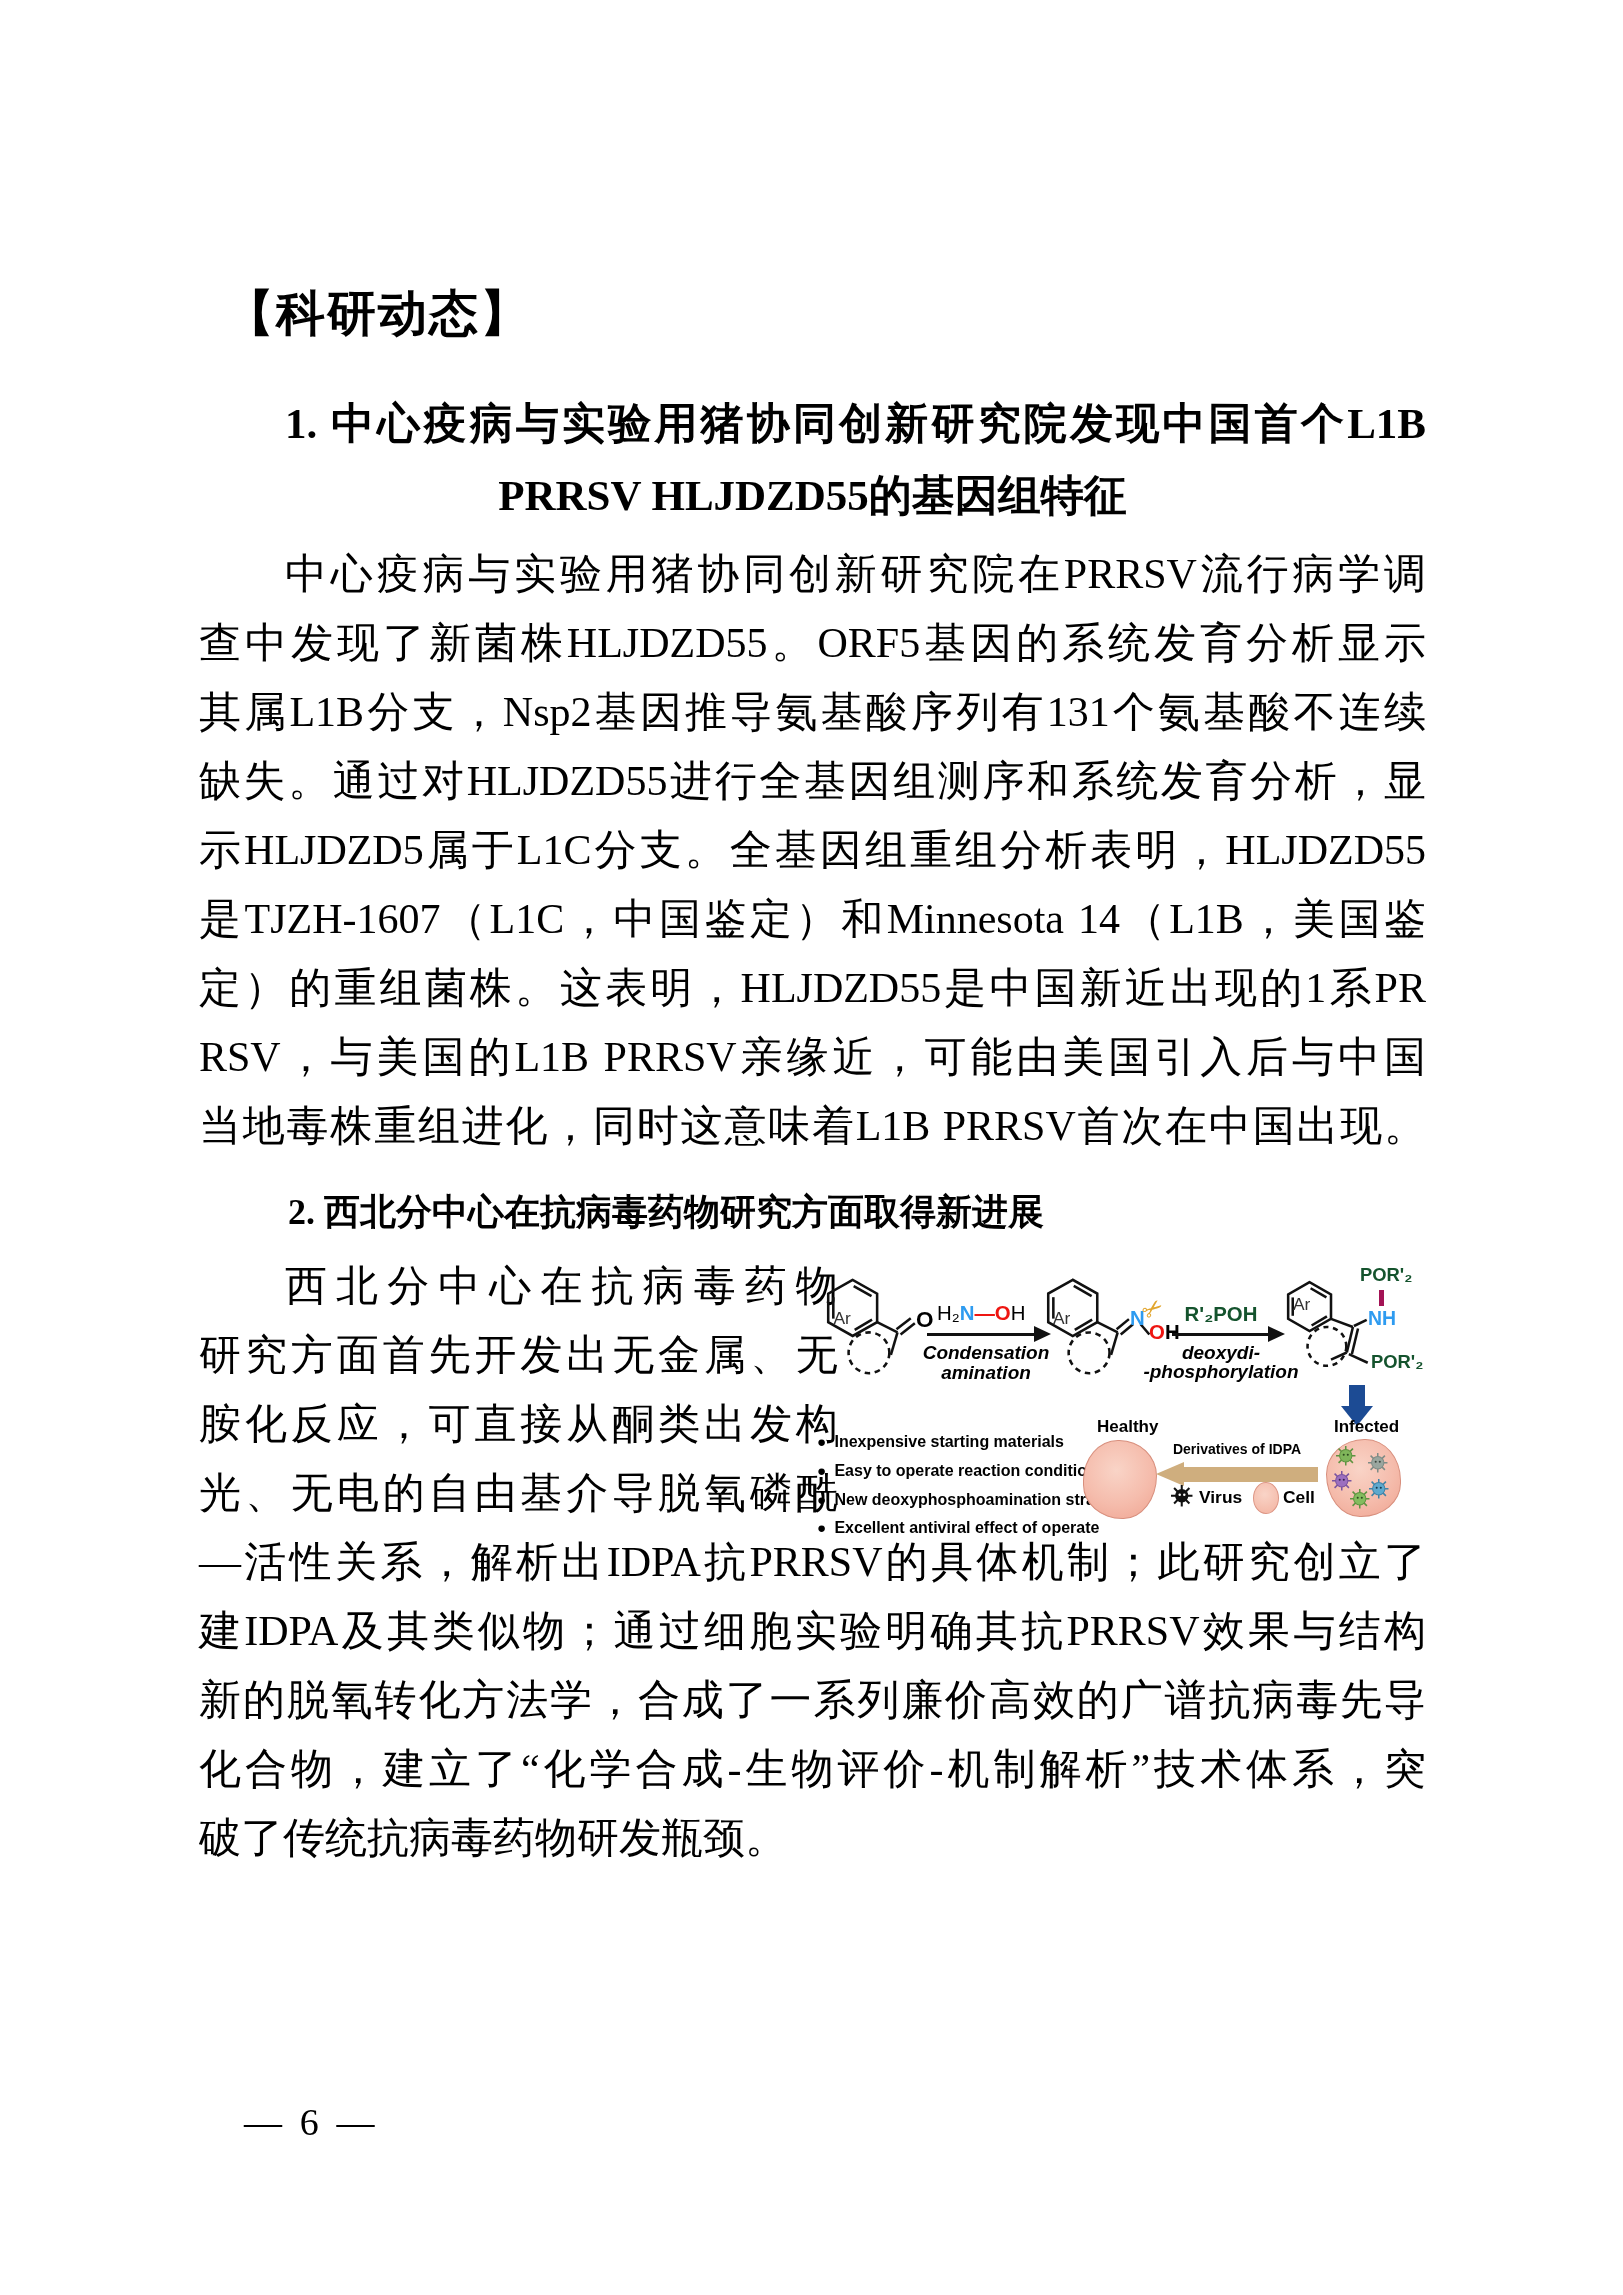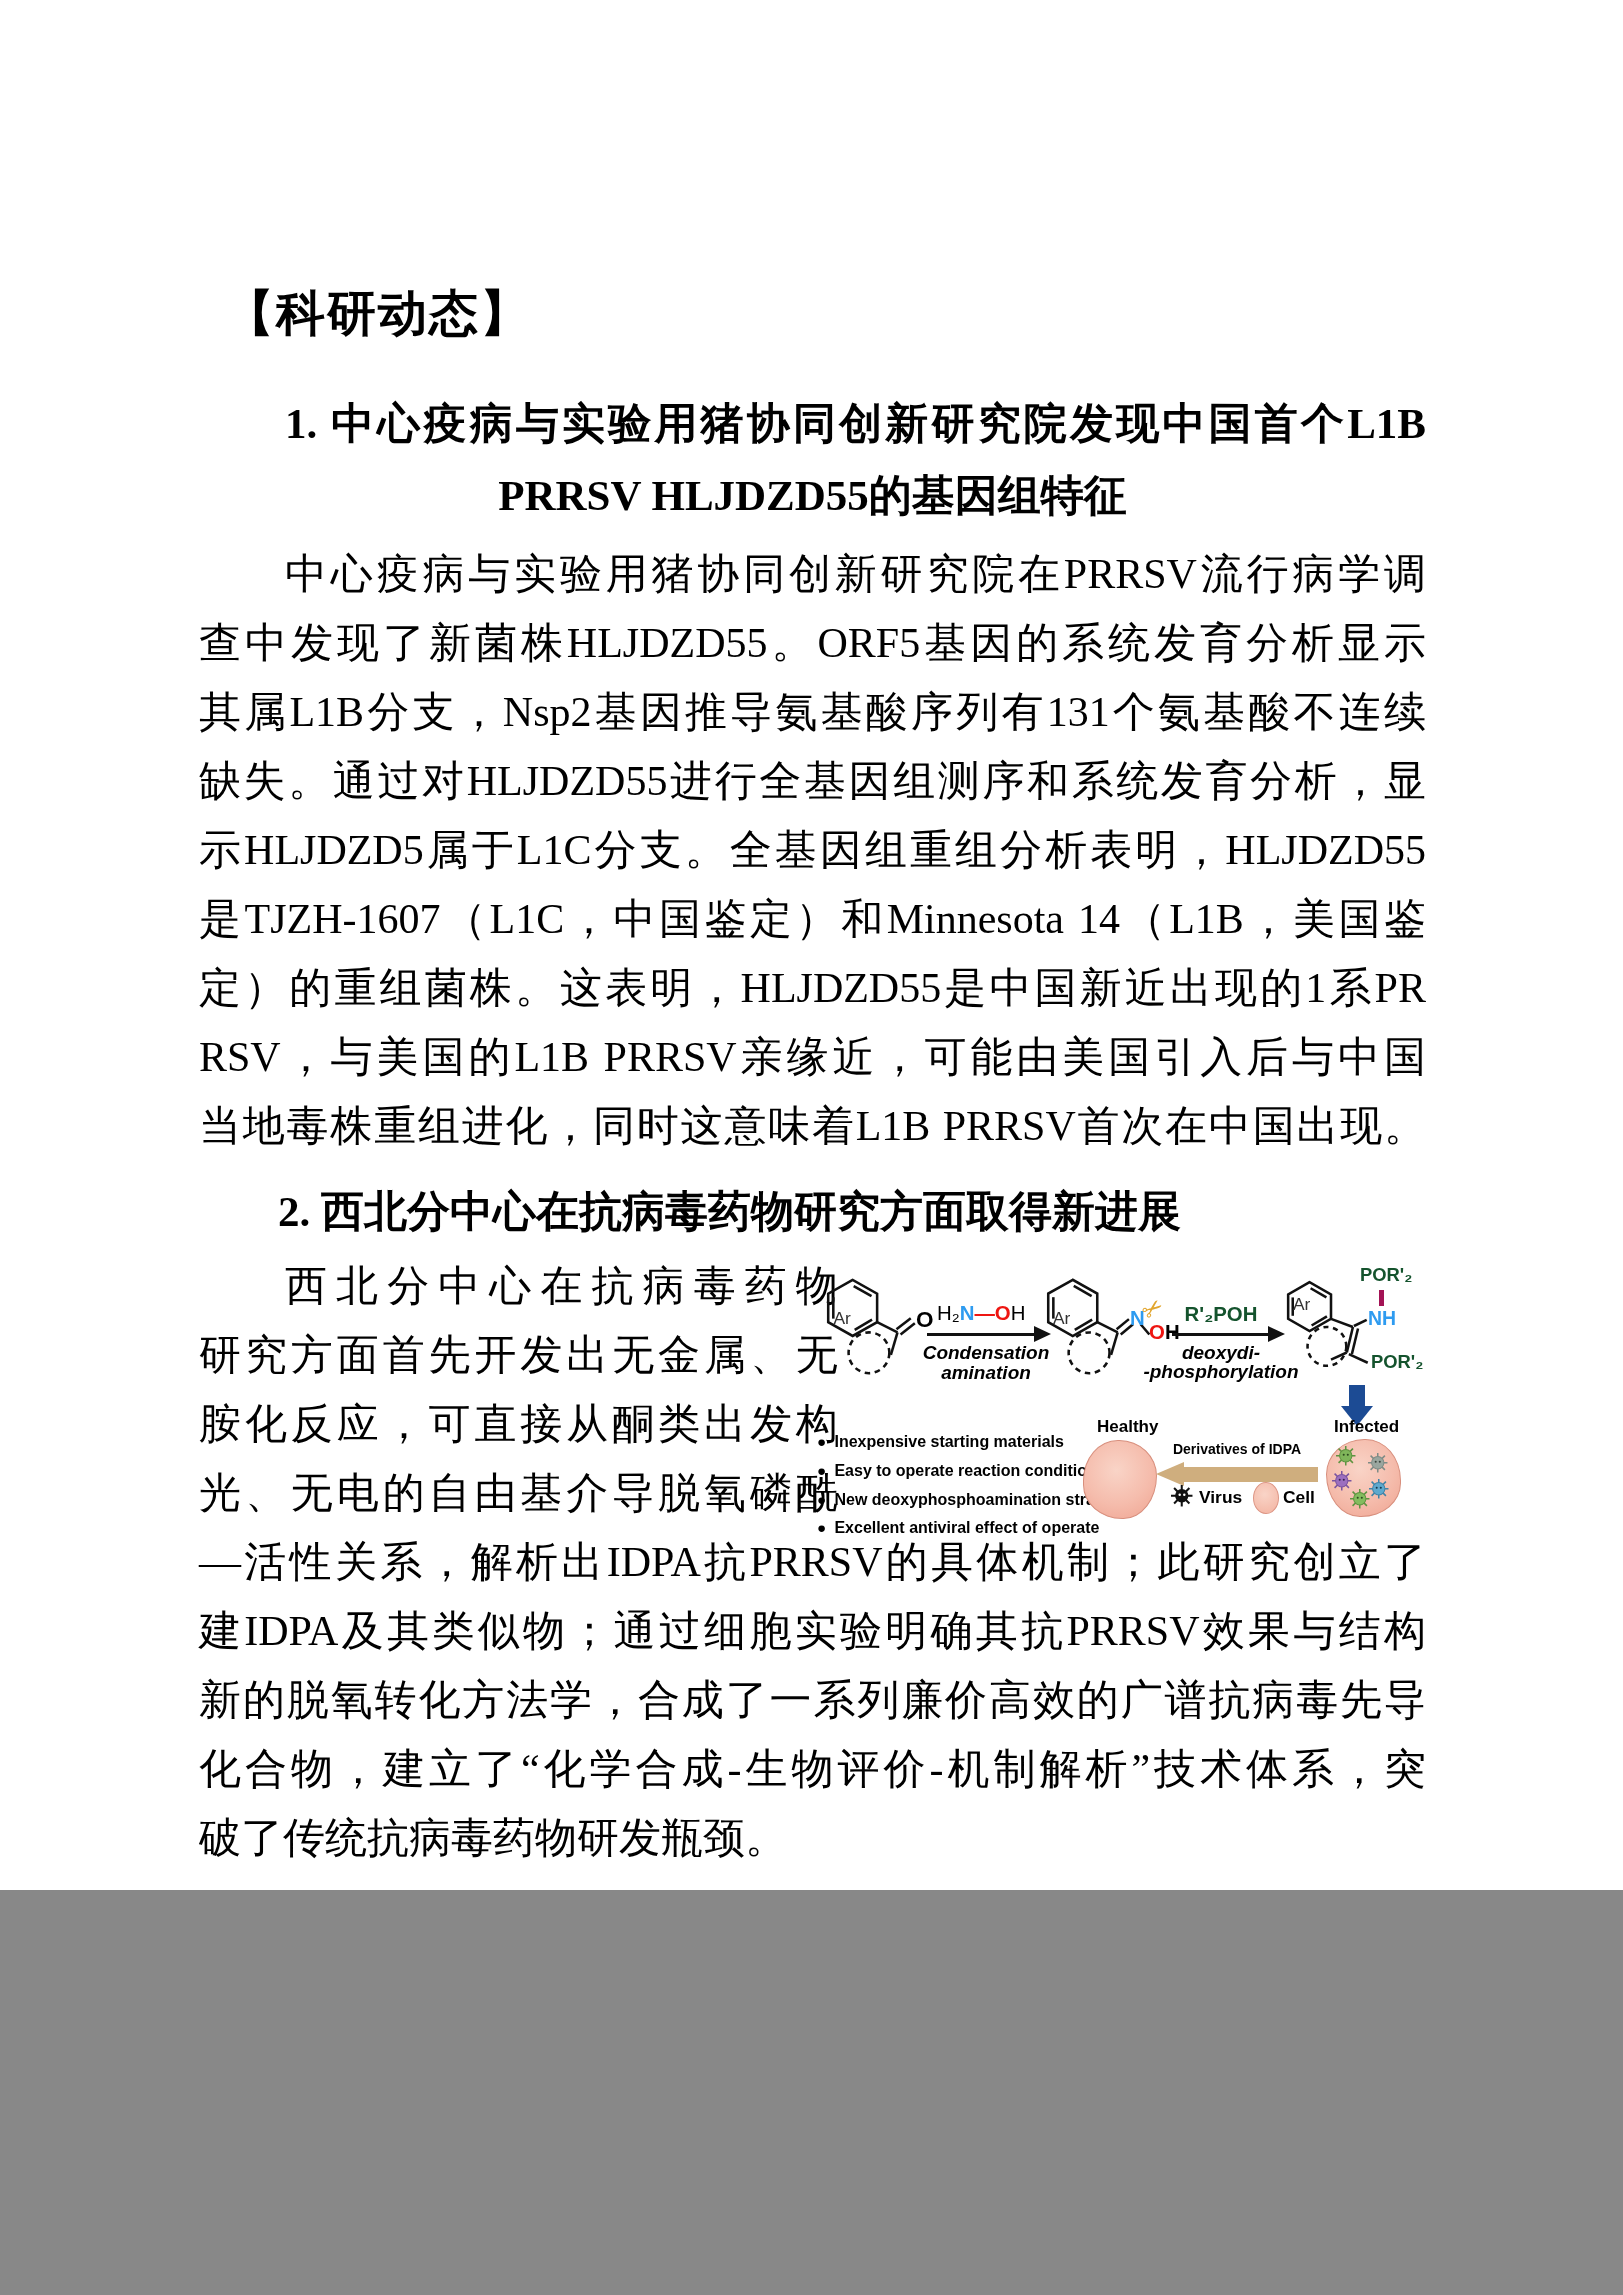--- a/index.html
+++ b/index.html
@@ -3,7 +3,7 @@
 <meta charset="utf-8">
 <style>
   html,body{margin:0;padding:0;background:#888;}
-  .page{position:relative;width:1623px;height:1890px;background:#ffffff;color:#000;
+  .page{position:relative;width:1623px;height:2295px;background:#ffffff;color:#000;
         font-family:"Liberation Serif", serif;overflow:hidden;}
 
   .banner{position:absolute;left:225px;top:281px;font-size:49px;font-weight:900;

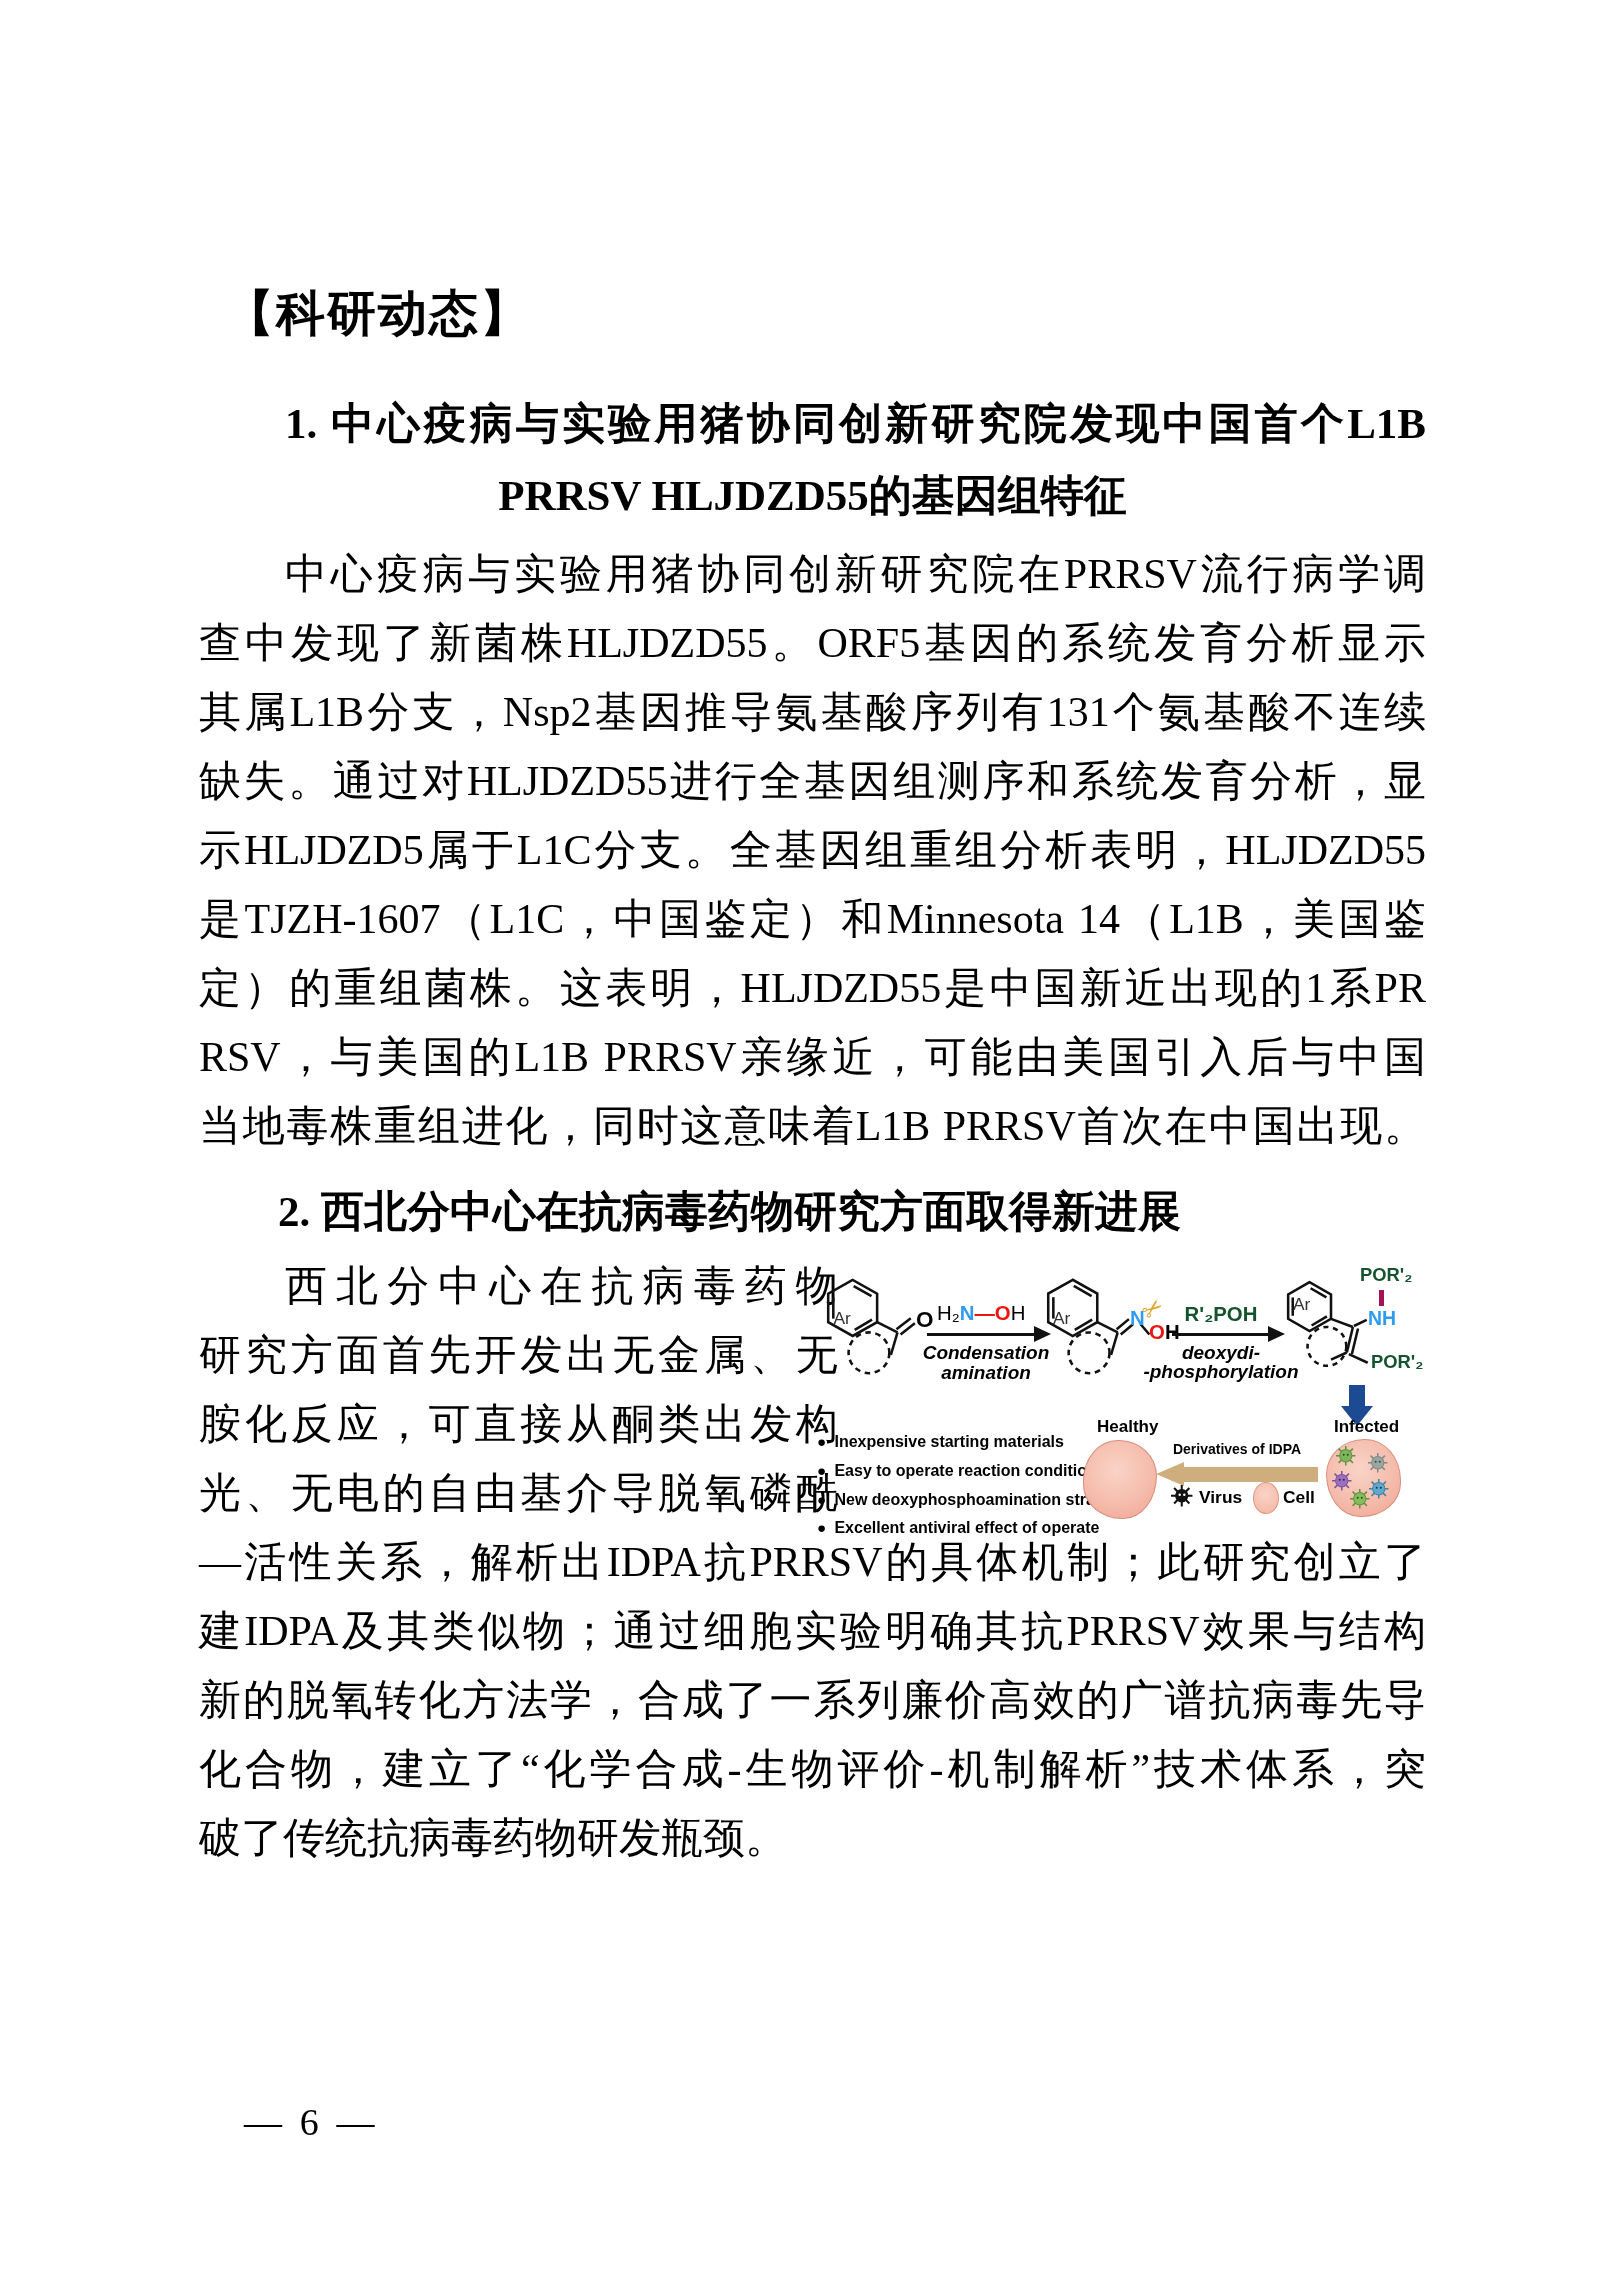--- a/index.html
+++ b/index.html
@@ -19,7 +19,7 @@
   .bl.first{text-indent:86px;}
   .bl.last{text-align-last:left;}
 
-  .h2{position:absolute;left:192px;top:1176px;width:1227px;font-size:43px;line-height:72px;
+  .h2{position:absolute;left:202px;top:1176px;width:1227px;font-size:36px;line-height:72px;
       font-weight:bold;font-family:"Liberation Serif", sans-serif;text-indent:86px;}
 
   .p2{position:absolute;left:199px;top:1252px;width:1227px;font-size:42px;line-height:69px;}

